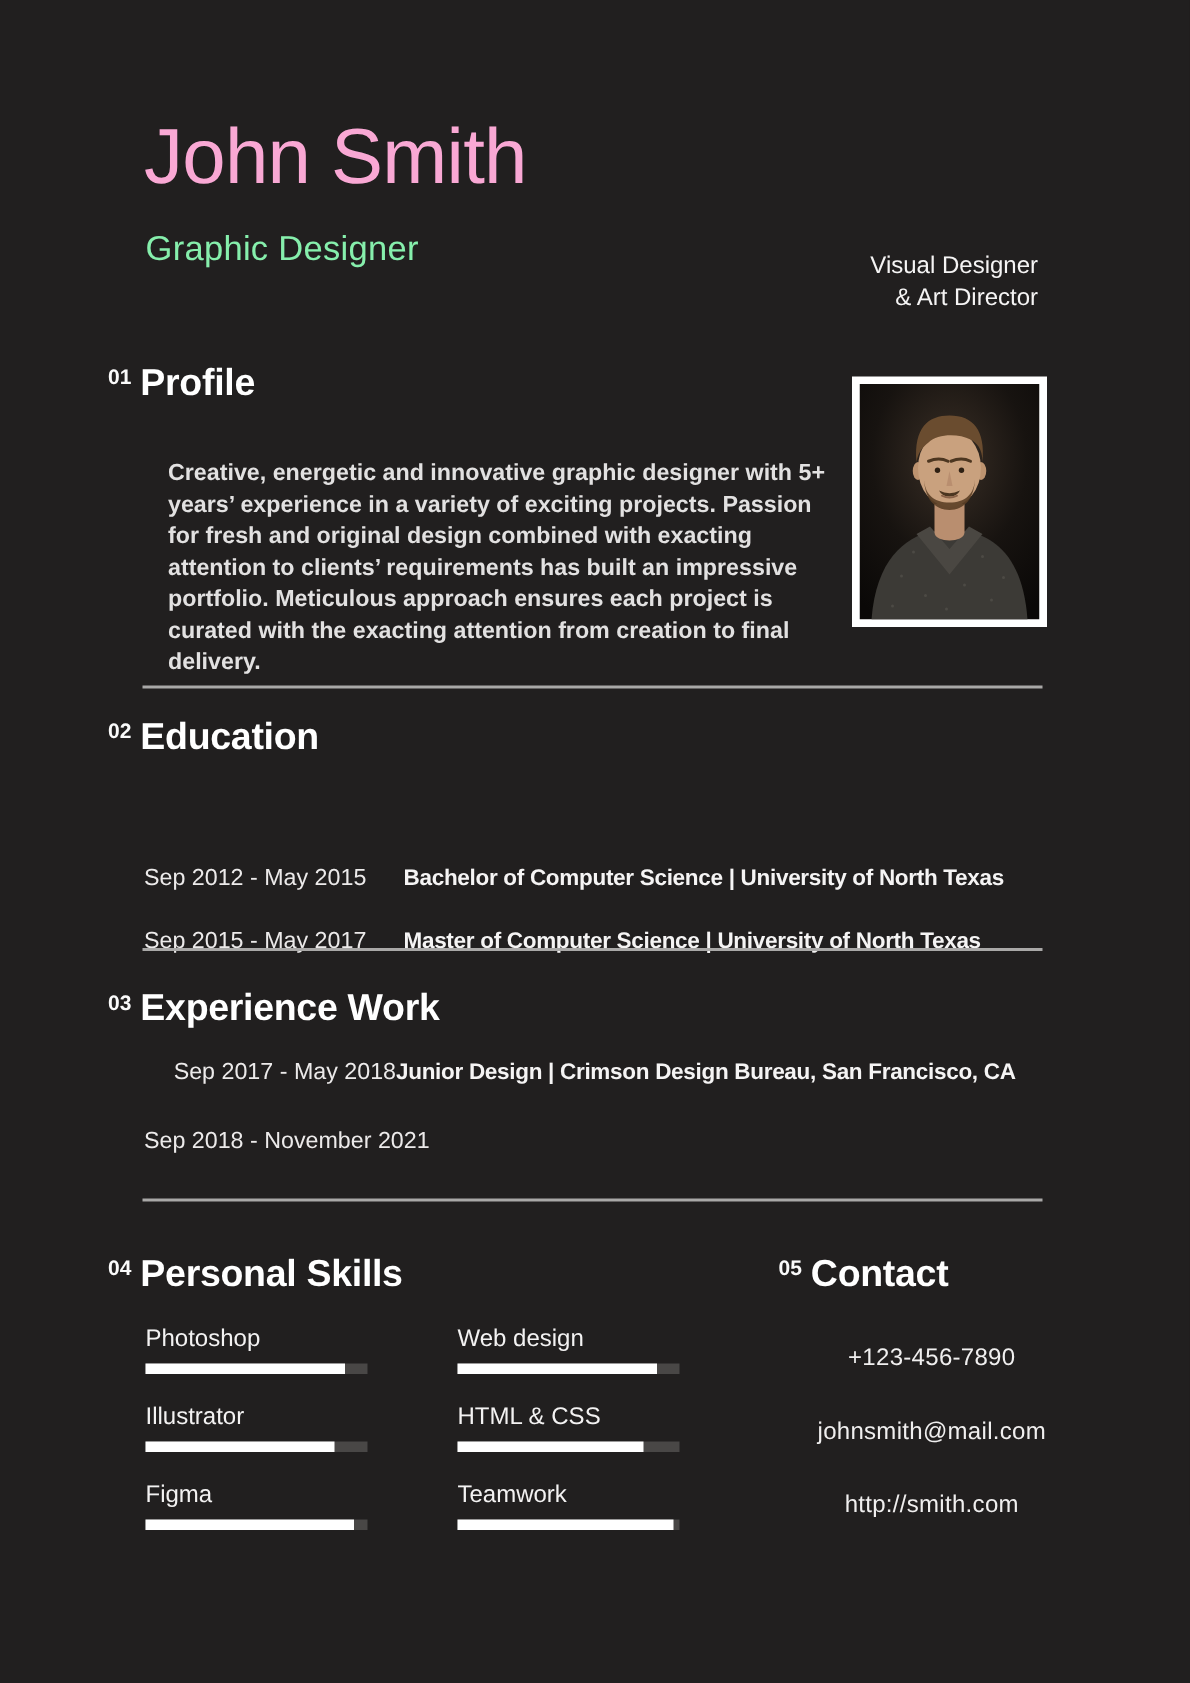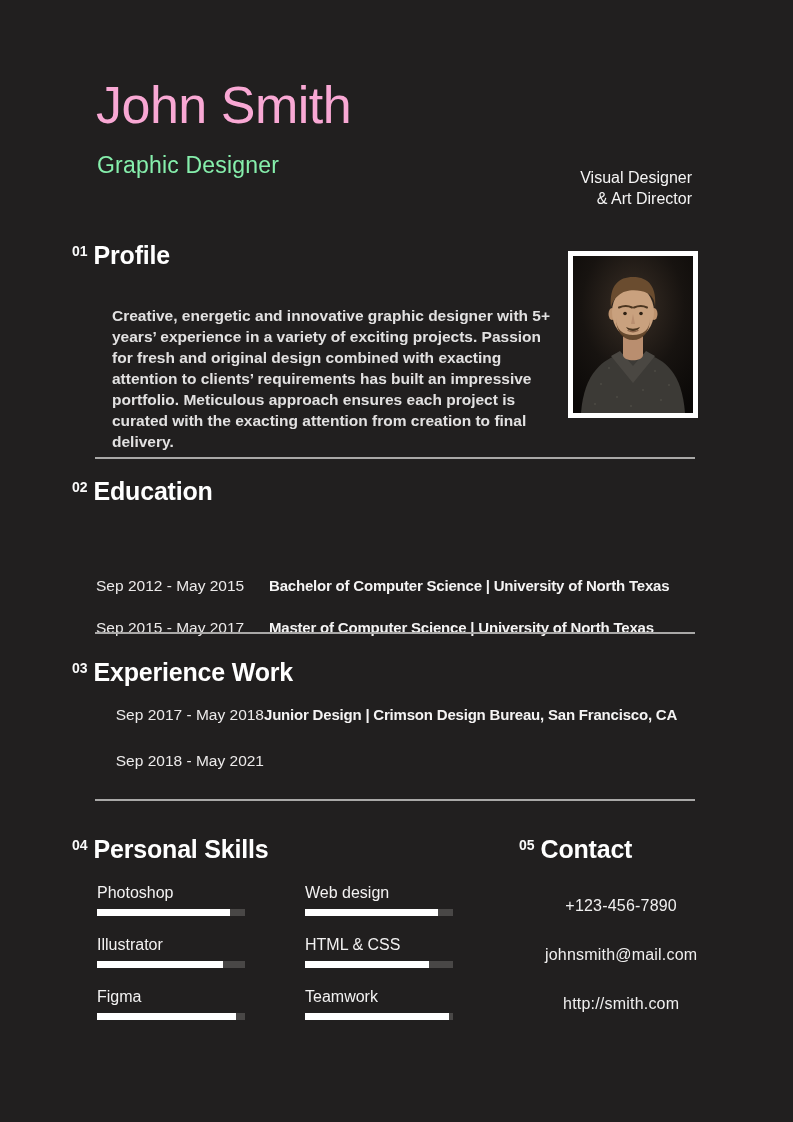--- a/index.html
+++ b/index.html
@@ -175,7 +175,7 @@
       </div>
 
       <div class="t-row">
-        <span class="t-dates">Sep 2018 - May 2021</span>
+        <span class="t-dates">Sep 2018 - November 2021</span>
       </div>
     </div>
 

